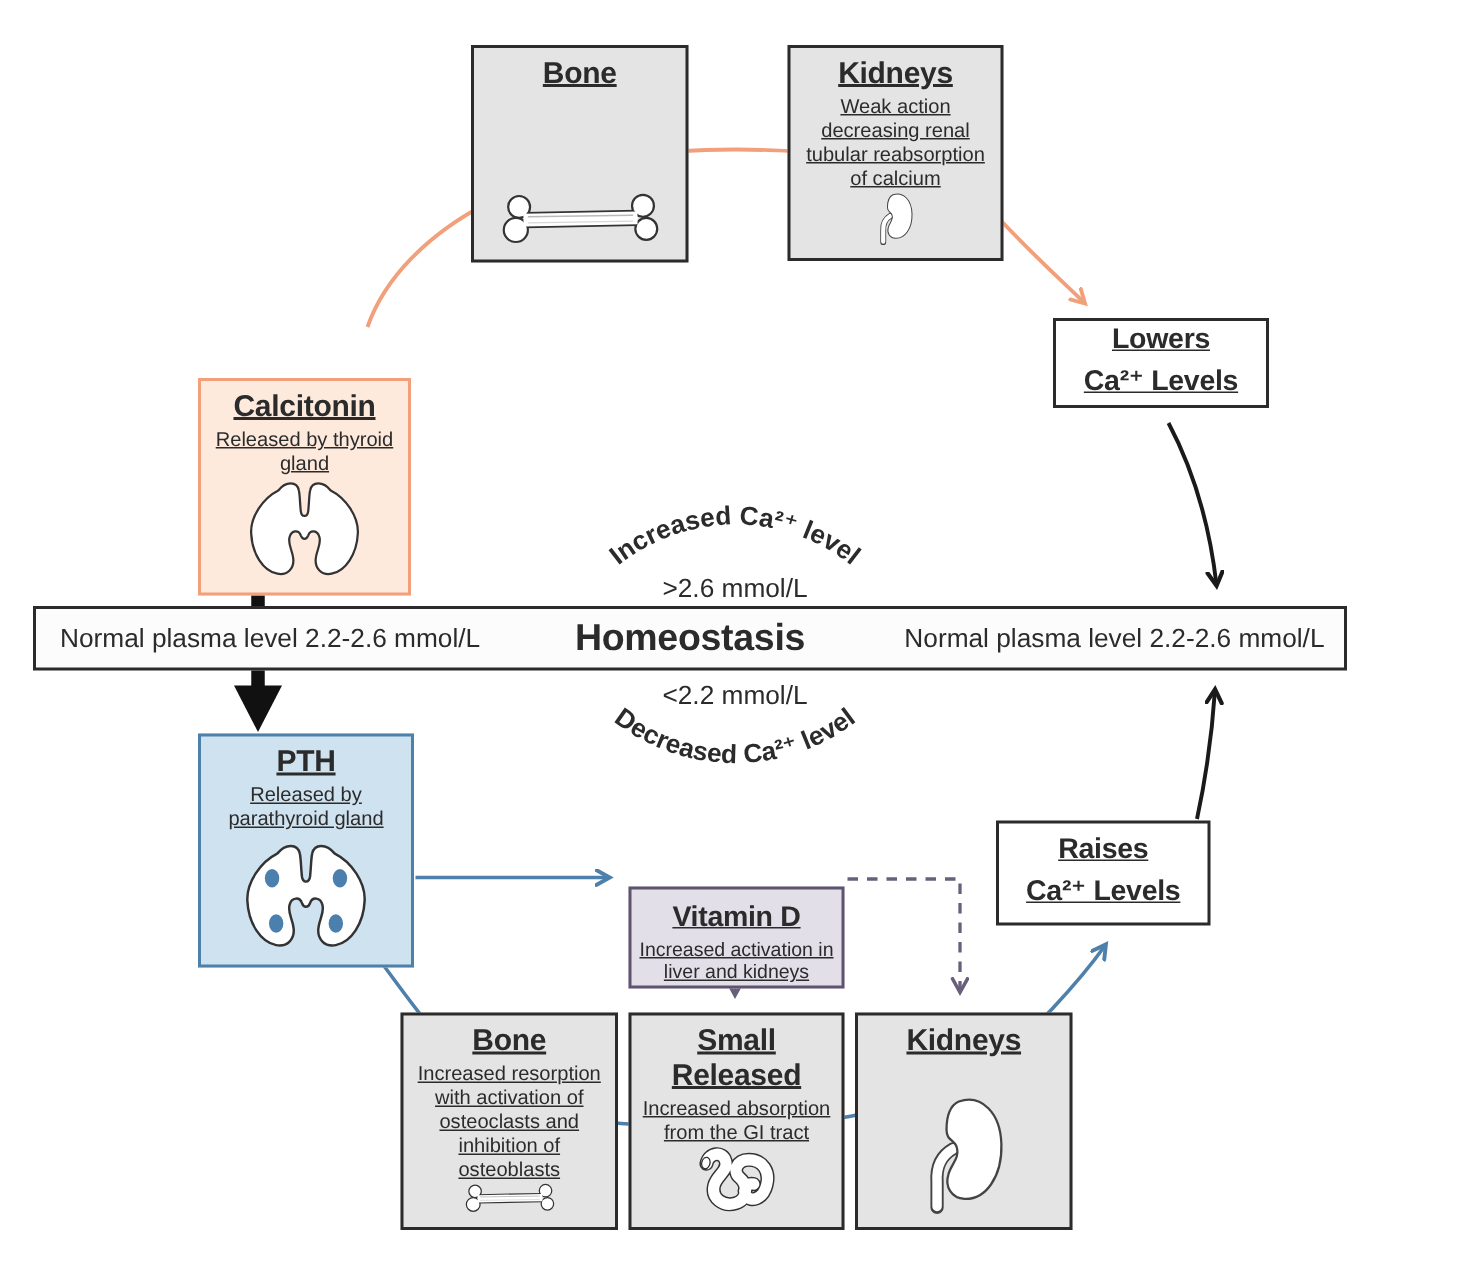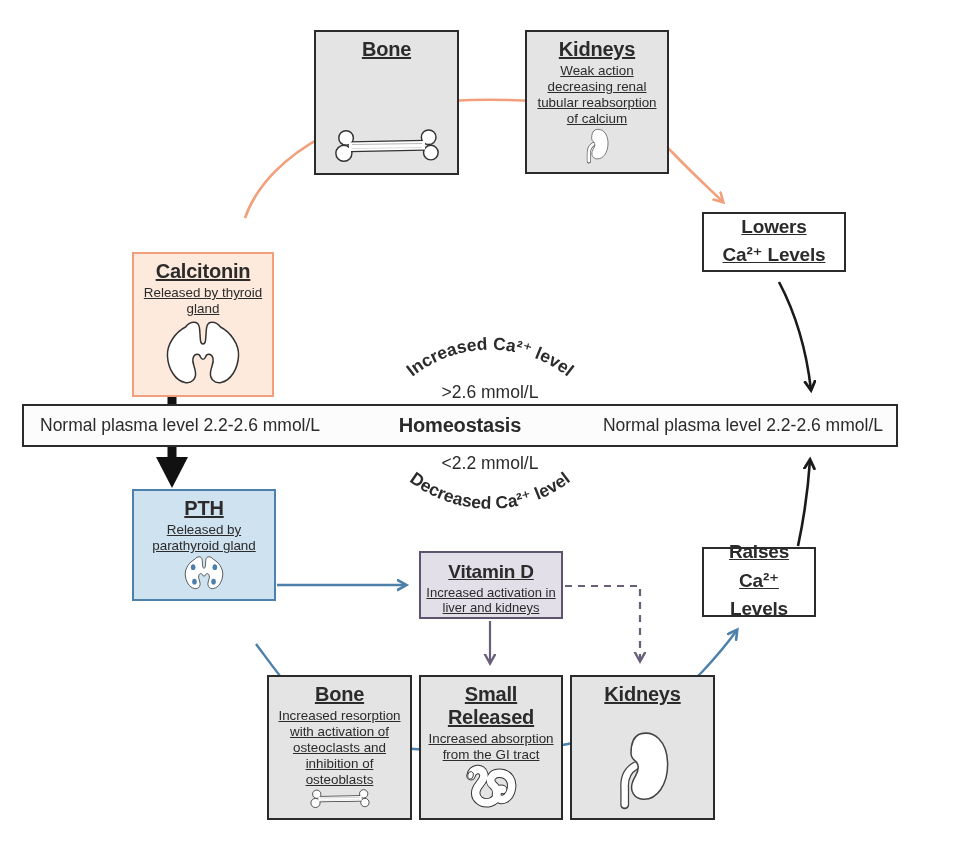--- a/index.html
+++ b/index.html
@@ -32,7 +32,7 @@
   .bar-right{position:absolute;right:13px;font-size:17.5px;}
   .bar-center{
     position:absolute;left:50%;transform:translateX(-50%);
-    font-weight:bold;font-size:20px;letter-spacing:-0.2px;
+    font-weight:bold;font-size:25px;letter-spacing:-0.2px;
   }
   .arc-label{font-weight:bold;font-size:17.5px;fill:#2b2b2b;}
   .level-label{font-size:17.5px;fill:#2b2b2b;}

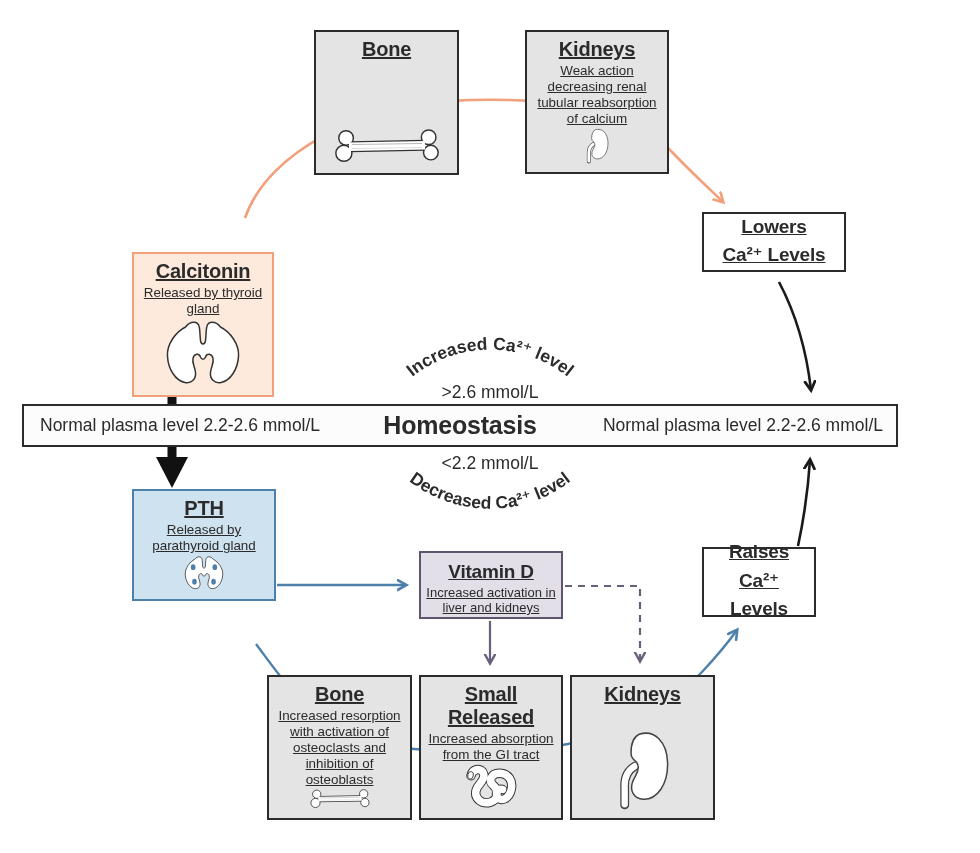--- a/index.html
+++ b/index.html
@@ -133,7 +133,7 @@
     <span class="bar-right">Normal plasma level 2.2-2.6 mmol/L</span>
   </div>
 
-  <div class="box blue" style="left:132px;top:489px;width:144px;height:112px;">
+  <div class="box blue" style="left:132px;top:489px;width:144px;height:156px;">
     <div class="box-title">PTH</div>
     <div class="box-body">Released by parathyroid gland</div>
     <svg class="icon" width="96" height="77" viewBox="0 0 140 112">

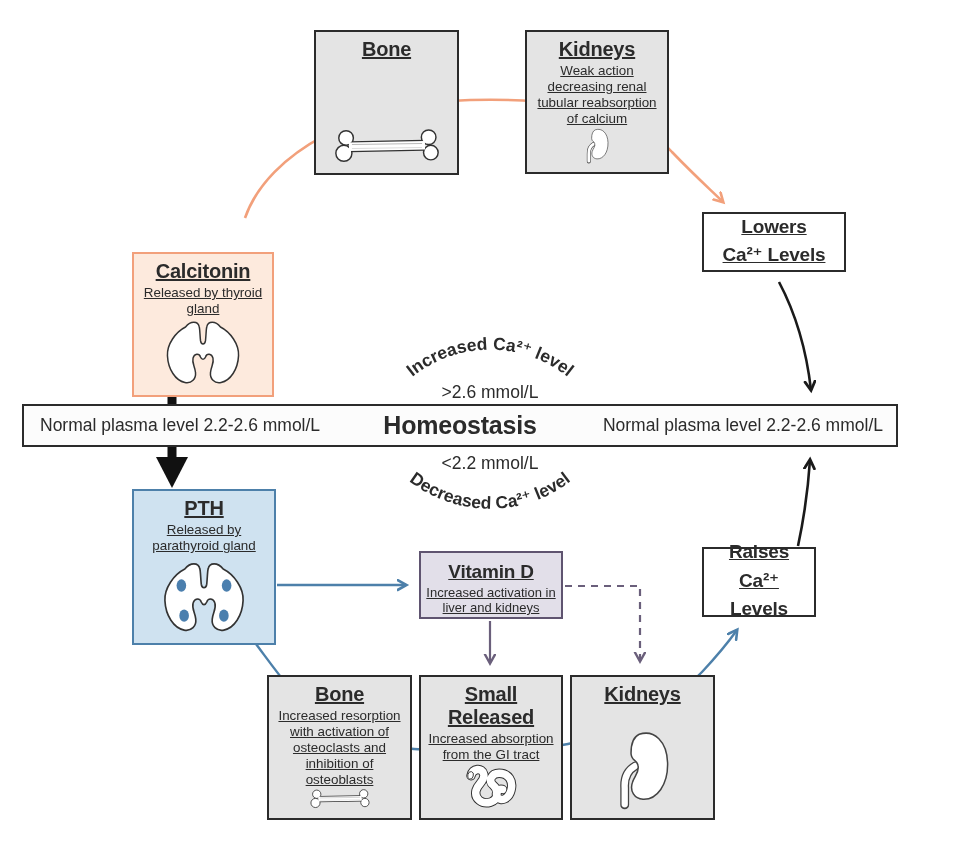--- a/index.html
+++ b/index.html
@@ -150,7 +150,7 @@
     <div class="box-body">Increased activation in liver and kidneys</div>
   </div>
 
-  <div class="box outcome" style="left:702px;top:547px;width:114px;height:70px;">
+  <div class="box outcome" style="left:664px;top:547px;width:143px;height:70px;">
     <div><span>Raises</span></div>
     <div><span>Ca²⁺ Levels</span></div>
   </div>

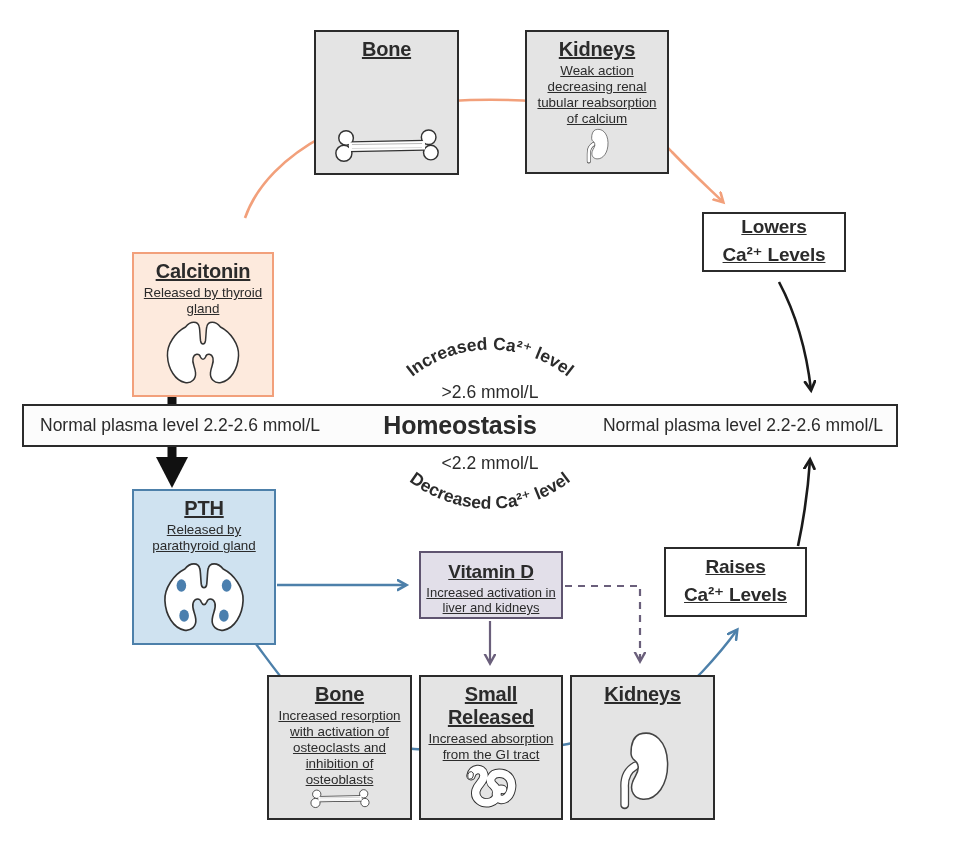--- a/index.html
+++ b/index.html
@@ -18,7 +18,7 @@
   .box .icon{margin-top:auto;}
   .peach{background:#fdeadd;border:2px solid #f2a07b;margin-top:35px;}
   .blue{background:#cfe2f0;border:2px solid #4d80aa;}
-  .lavender{background:#e2dfe9;border:2px solid #5f5470;padding-top:8px;}
+  .lavender{background:#e2dfe9;border:2px solid #5f5470;padding-top:8px;margin-top:40px;}
   .lavender .box-body{font-size:13px;}
   .outcome{
     background:#ffffff;border:2px solid #2b2b2b;justify-content:center;

